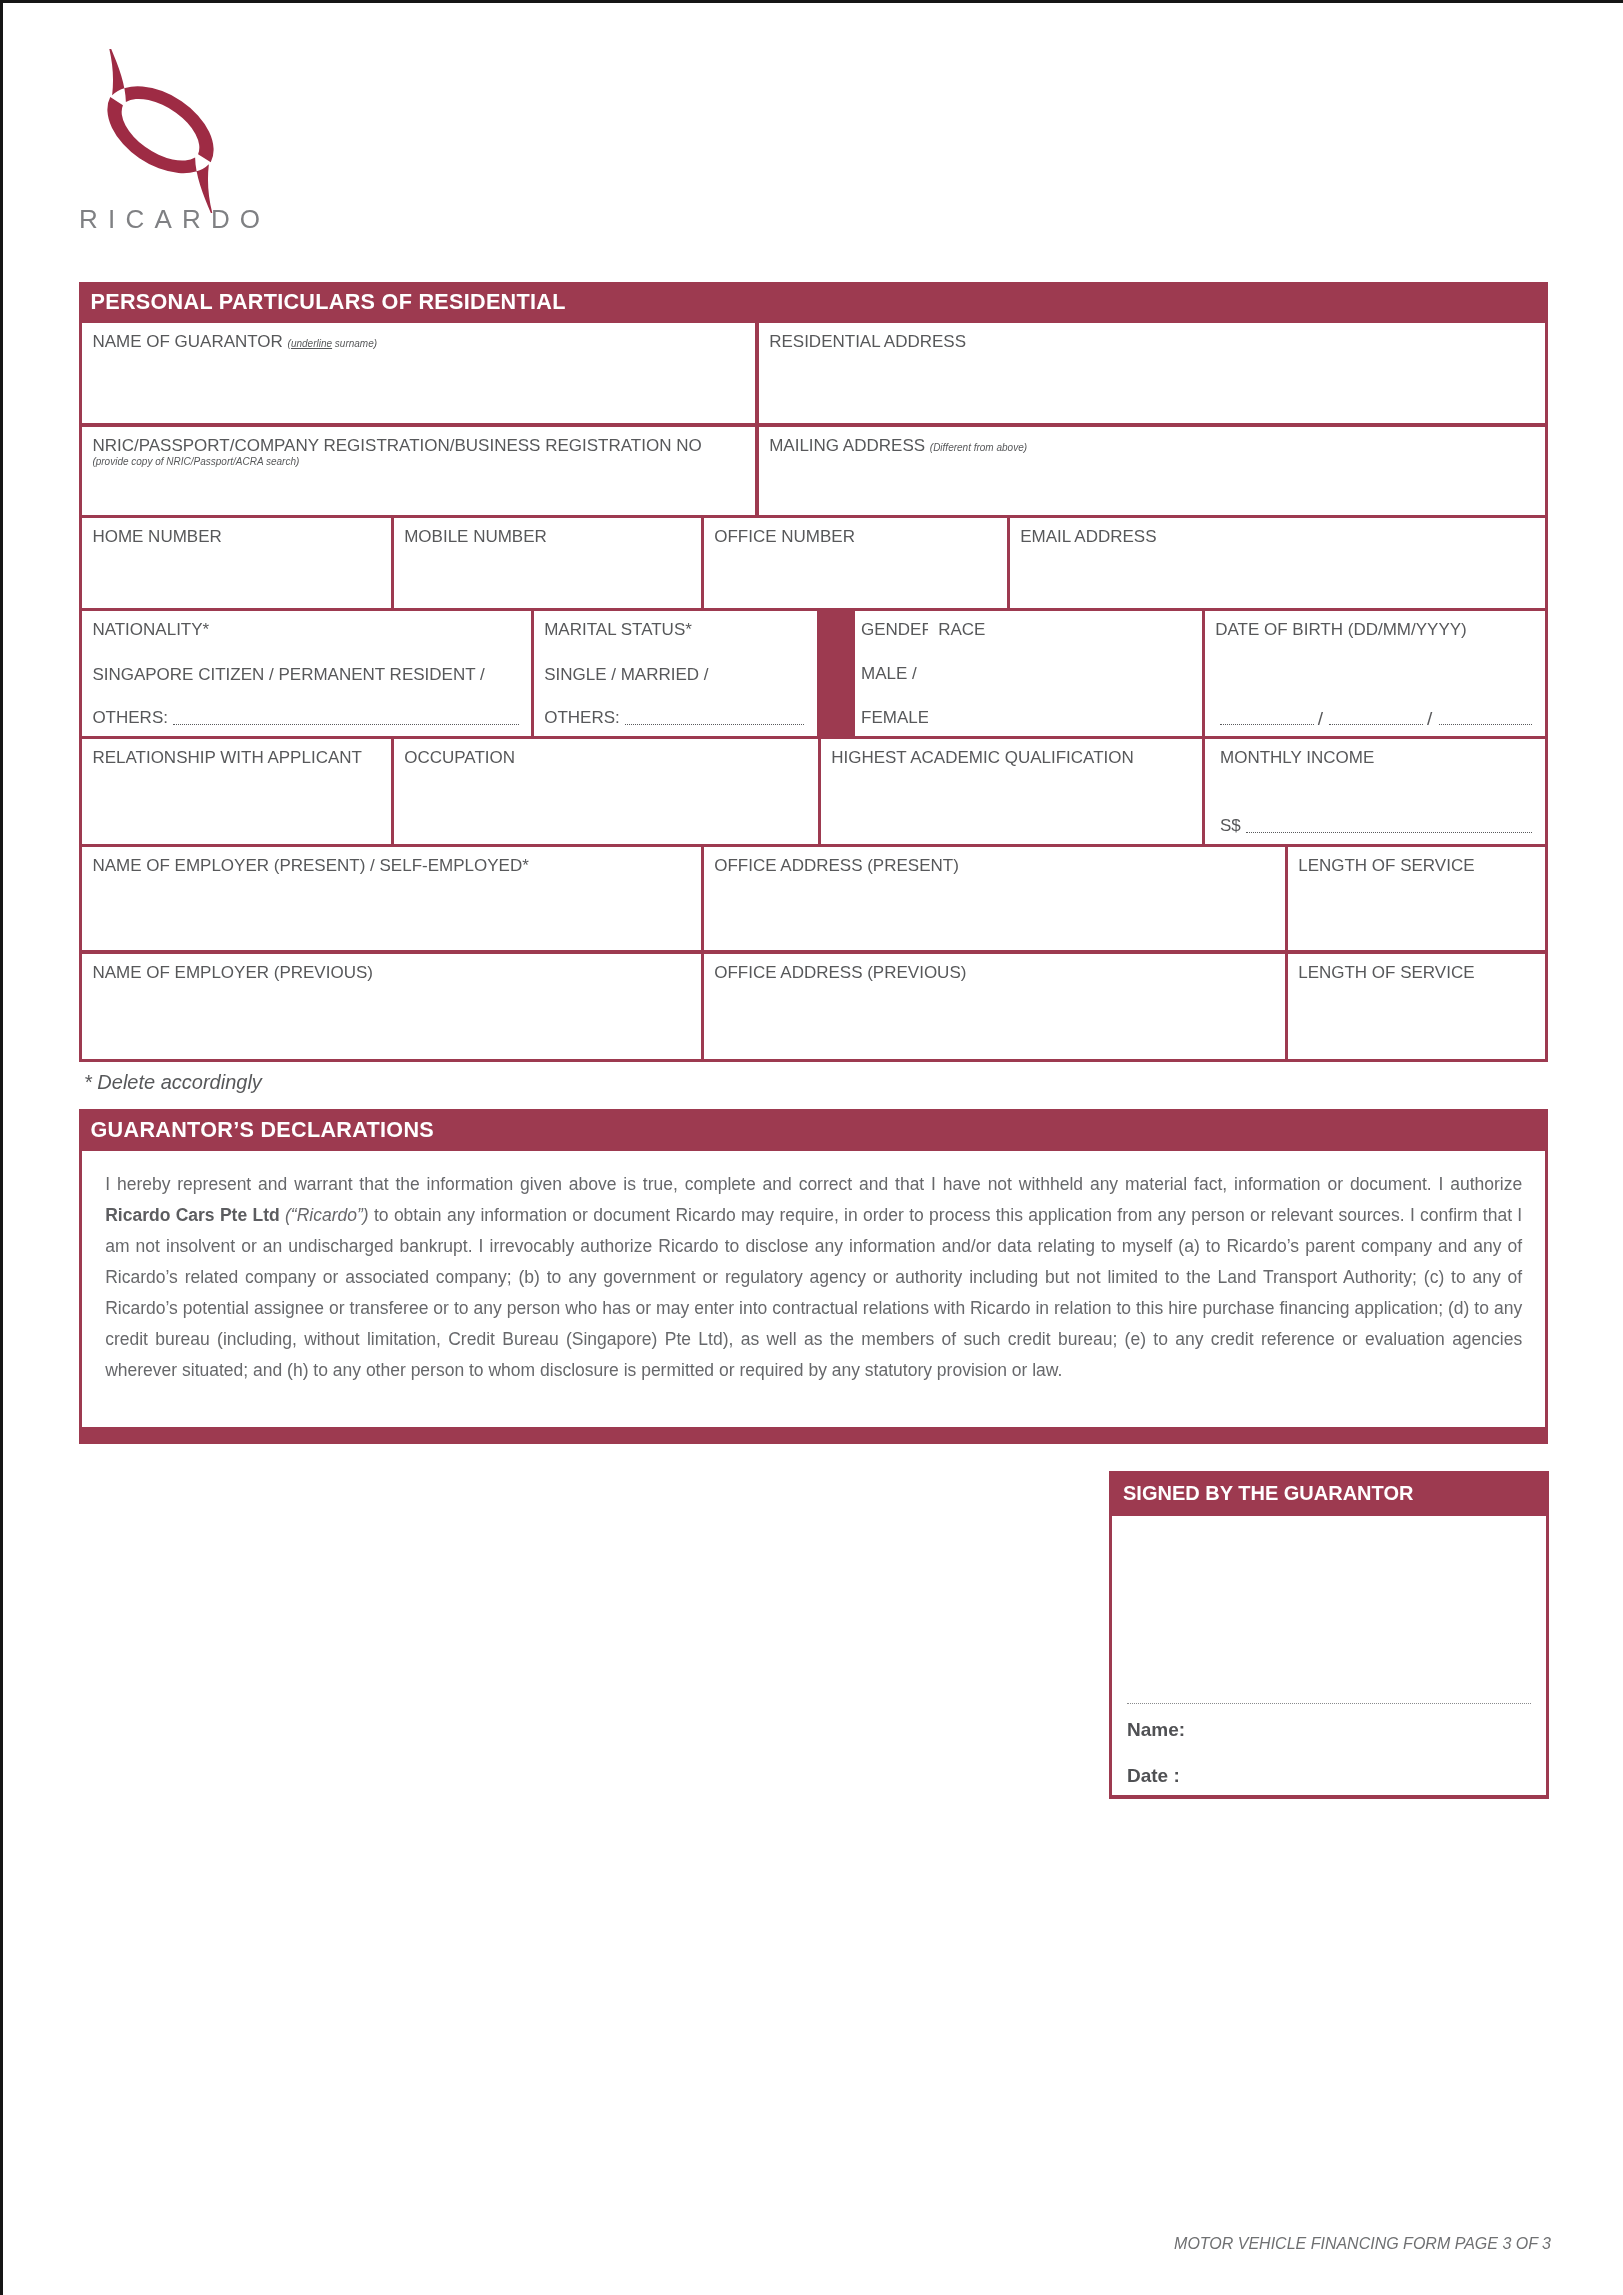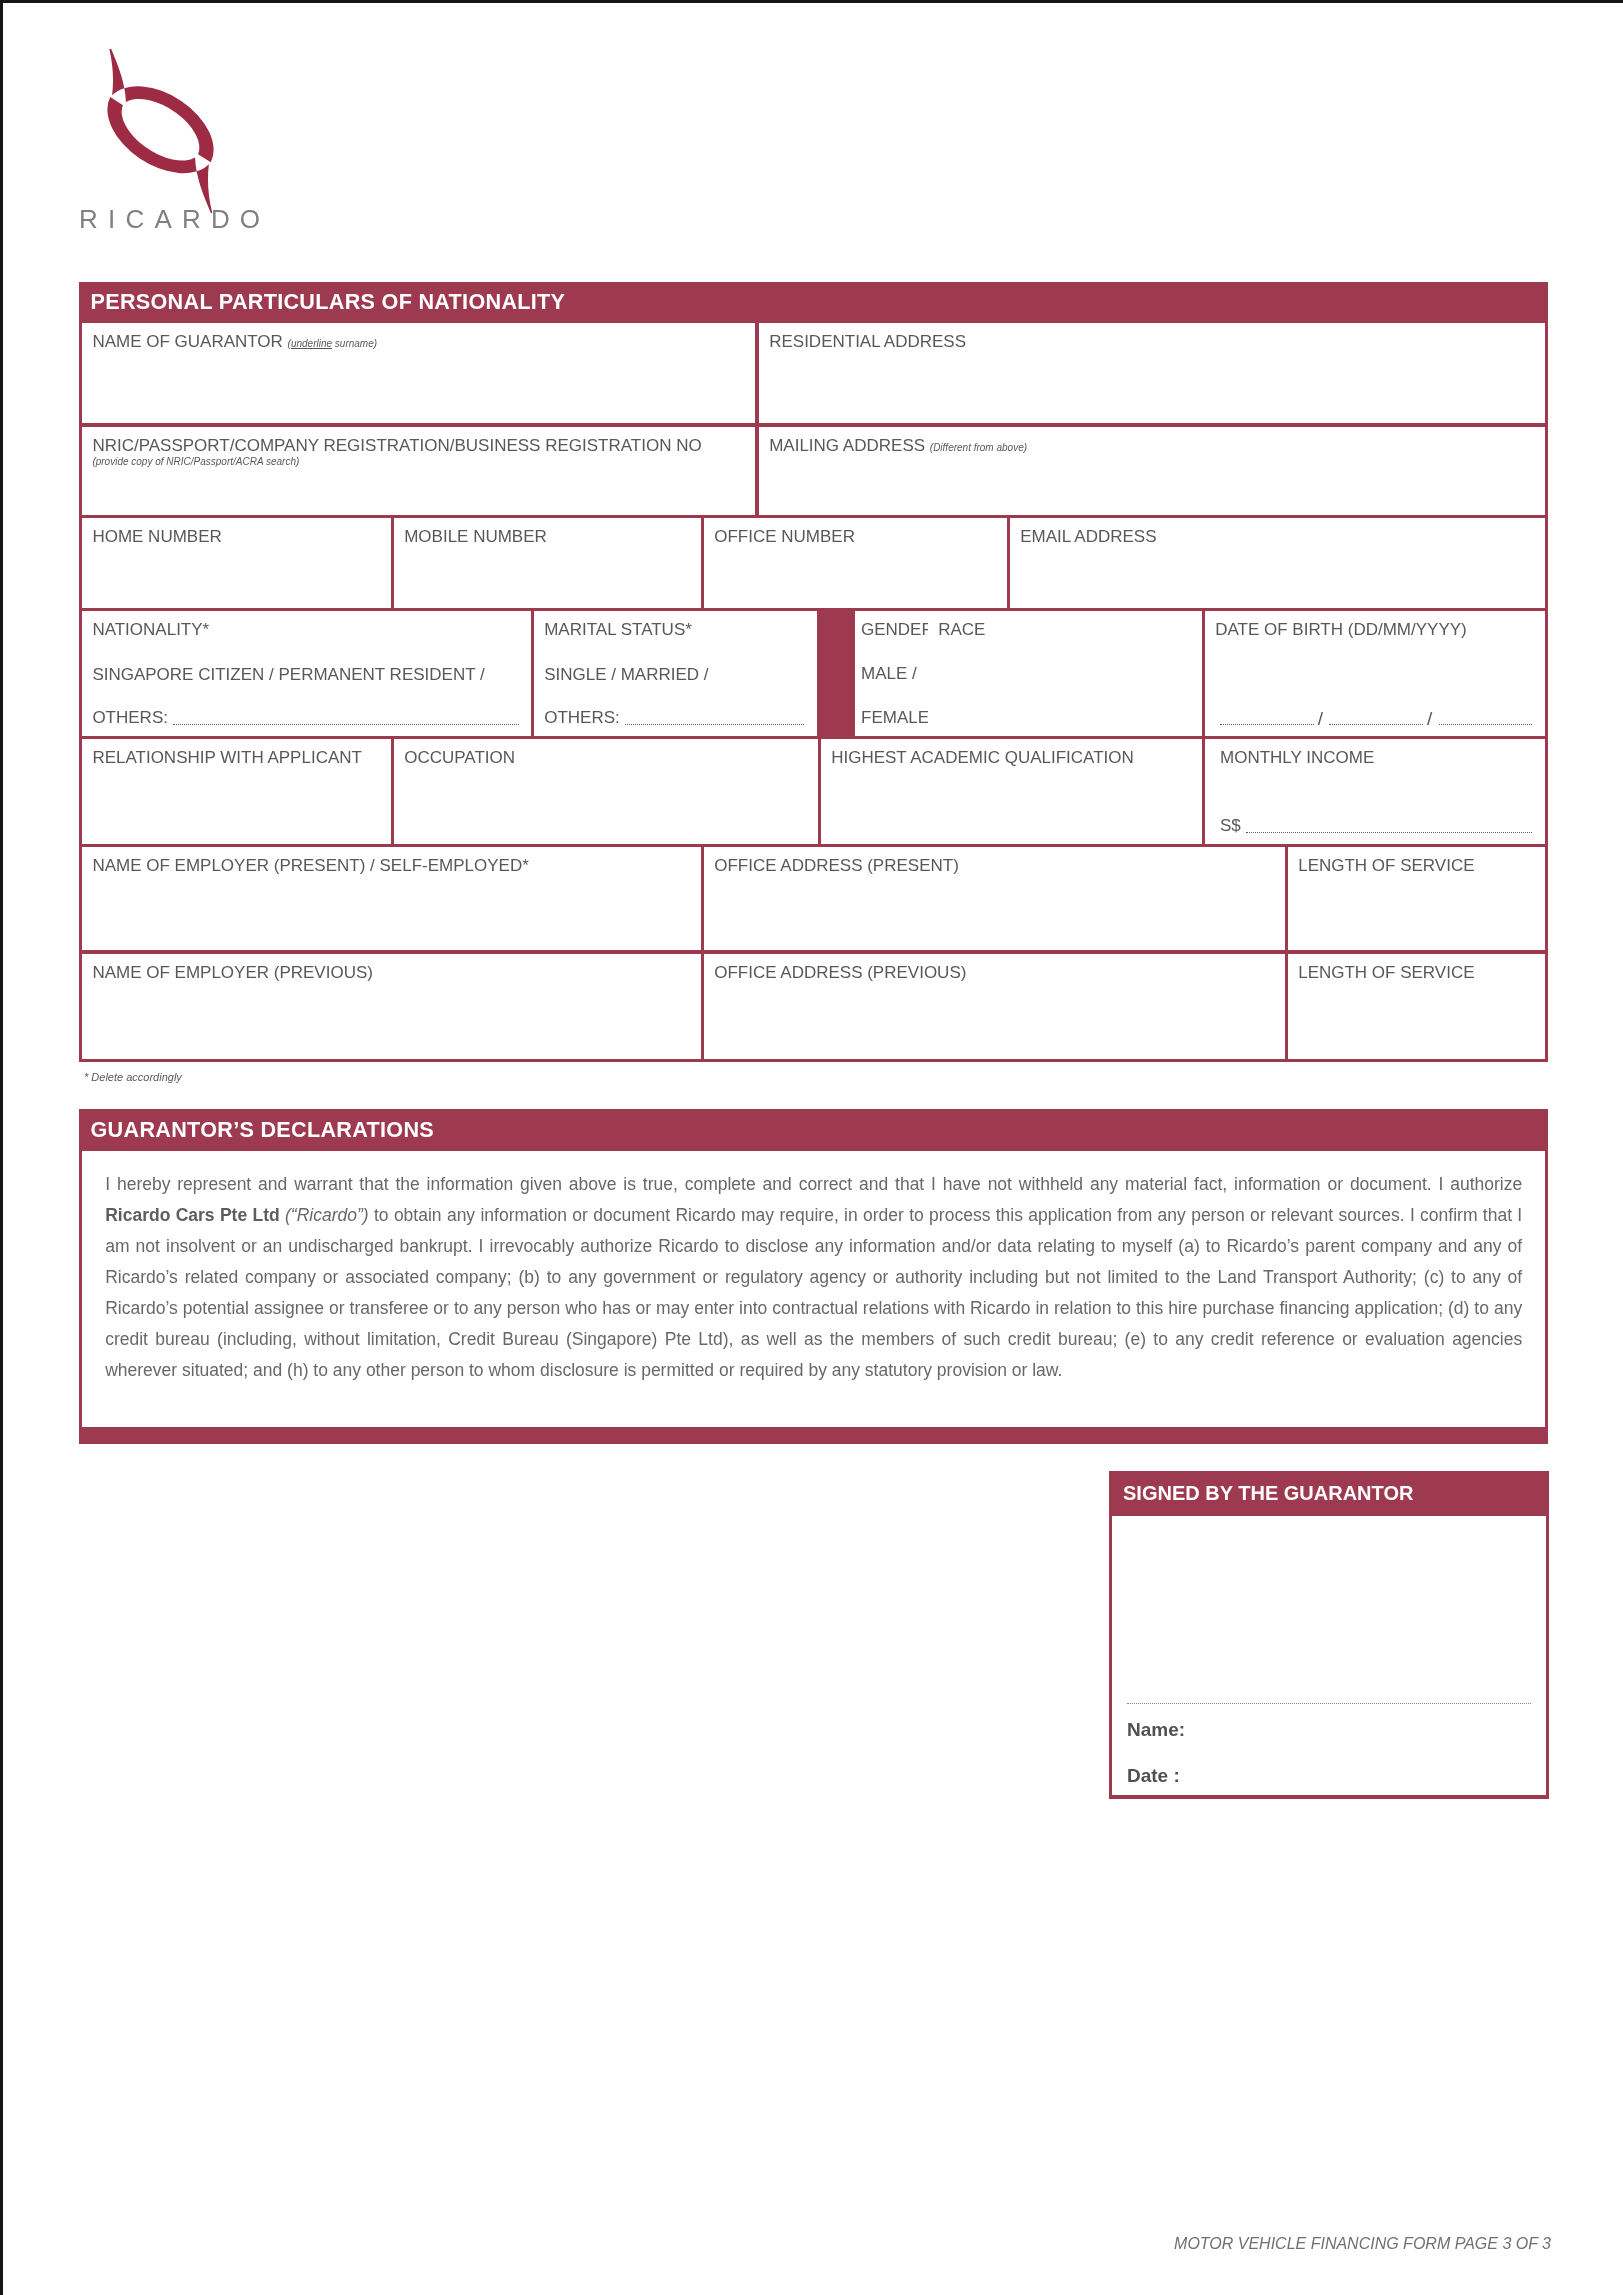--- a/index.html
+++ b/index.html
@@ -80,7 +80,7 @@
   <div class="brand-word">RICARDO</div>
 
   <div class="grid" style="left:76px;top:279px;width:1469px;height:780px;">
-    <div class="bar-title">PERSONAL PARTICULARS OF NATIONALITY</div>
+    <div class="bar-title">PERSONAL PARTICULARS OF RESIDENTIAL</div>
 
     <div class="cell" style="left:3.2px;top:41px;width:673px;height:100px;">
       <span class="lbl"><span>NAME OF GUARANTOR </span><span class="note"><span>(</span><u>underline</u><span> surname)</span></span></span>

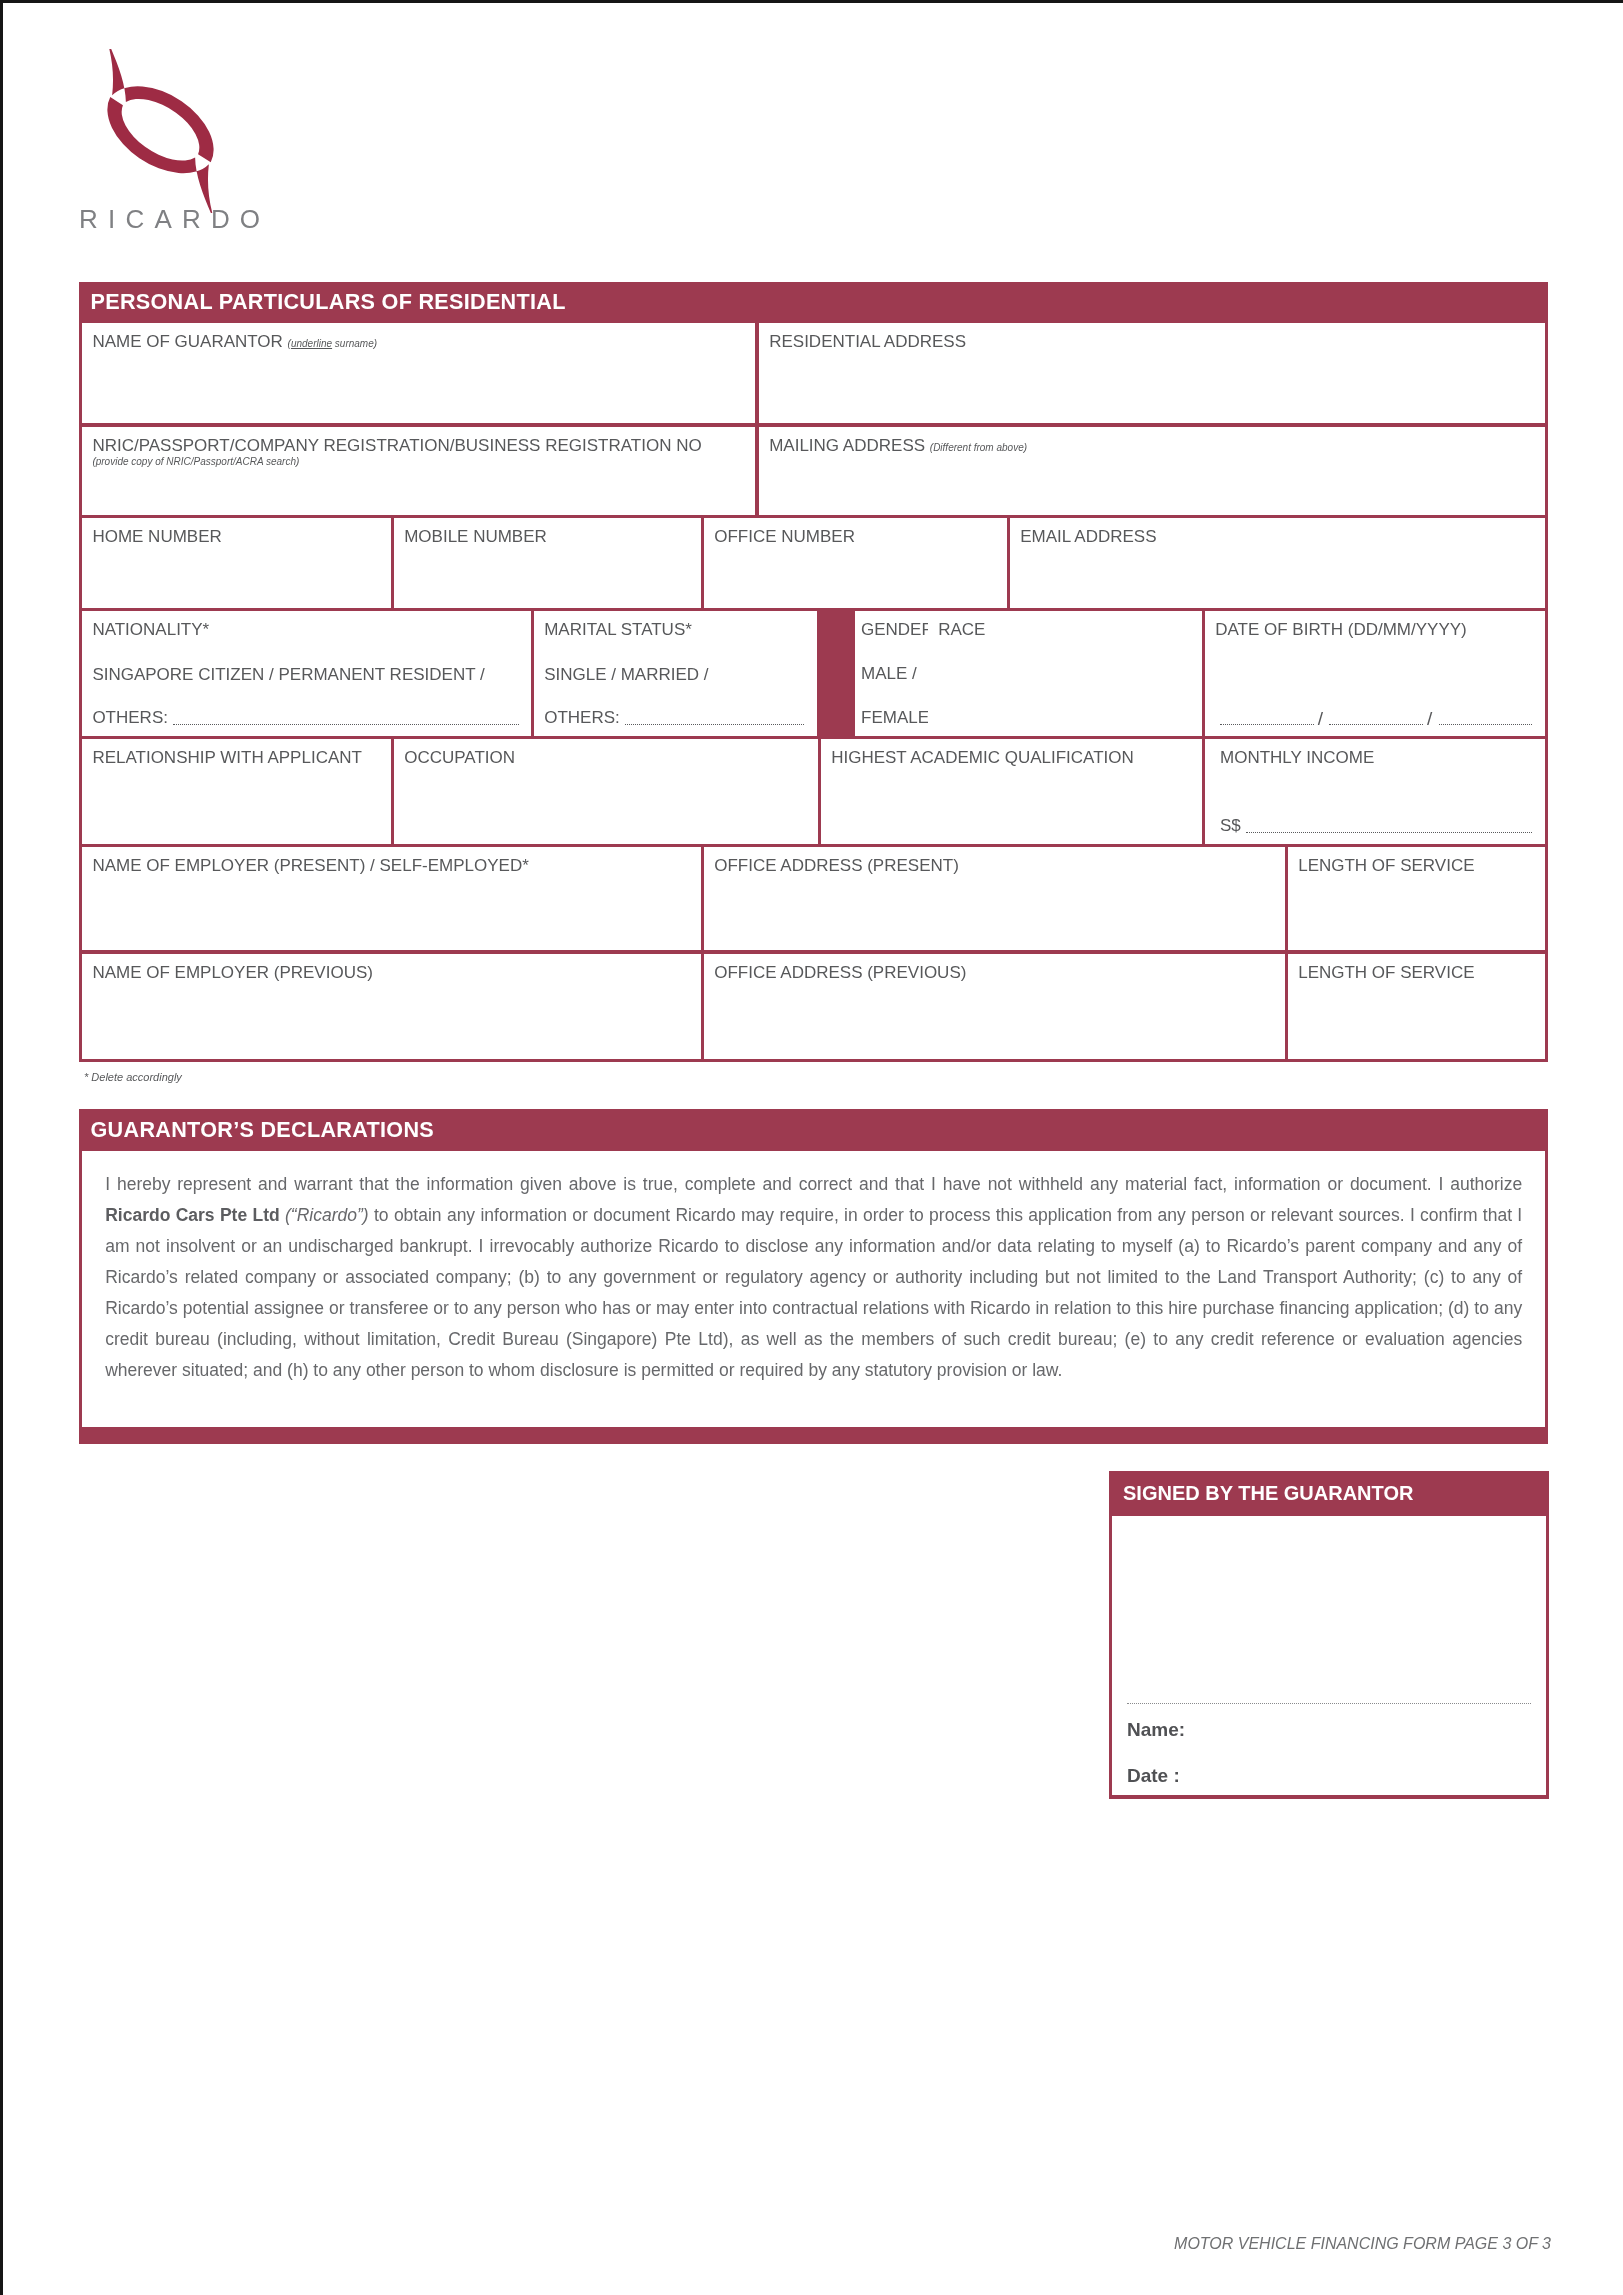--- a/index.html
+++ b/index.html
@@ -49,7 +49,7 @@
   .sig-dotline{position:absolute;border-bottom:1.9px dotted #8a8b8d;}
   .sig-label{position:absolute;font-size:19px;font-weight:bold;color:#505154;}
   
-  .footnote{position:absolute;font-style:italic;font-size:11px;color:#57585a;}
+  .footnote{position:absolute;font-style:italic;font-size:20px;color:#57585a;}
   .footer{position:absolute;font-style:italic;font-size:16px;color:#6f7072;white-space:nowrap;}
 </style>
 </head>

